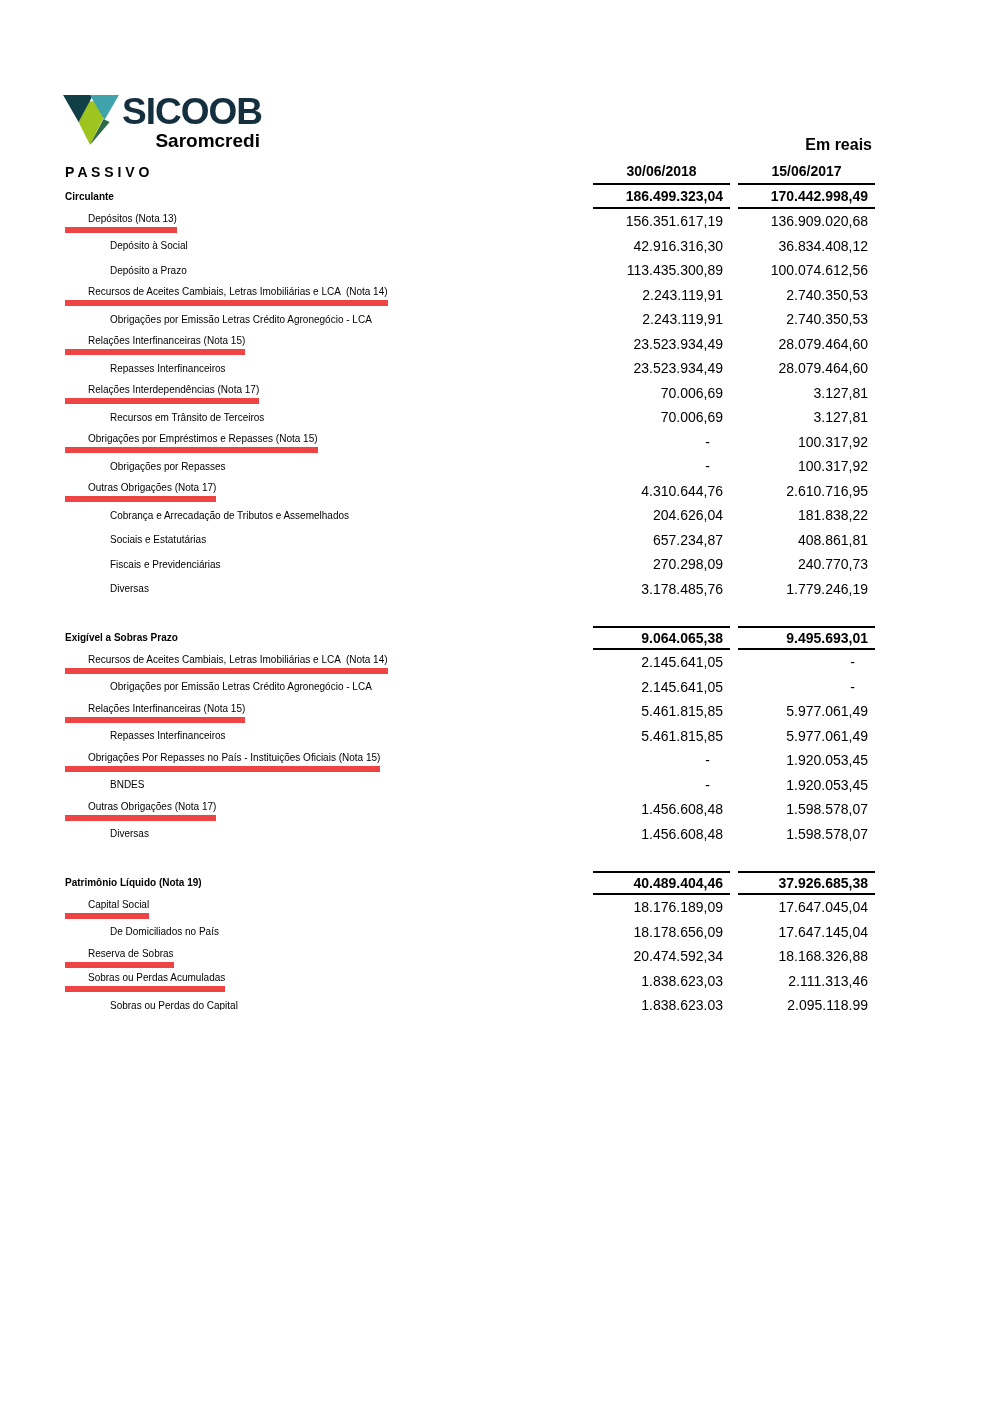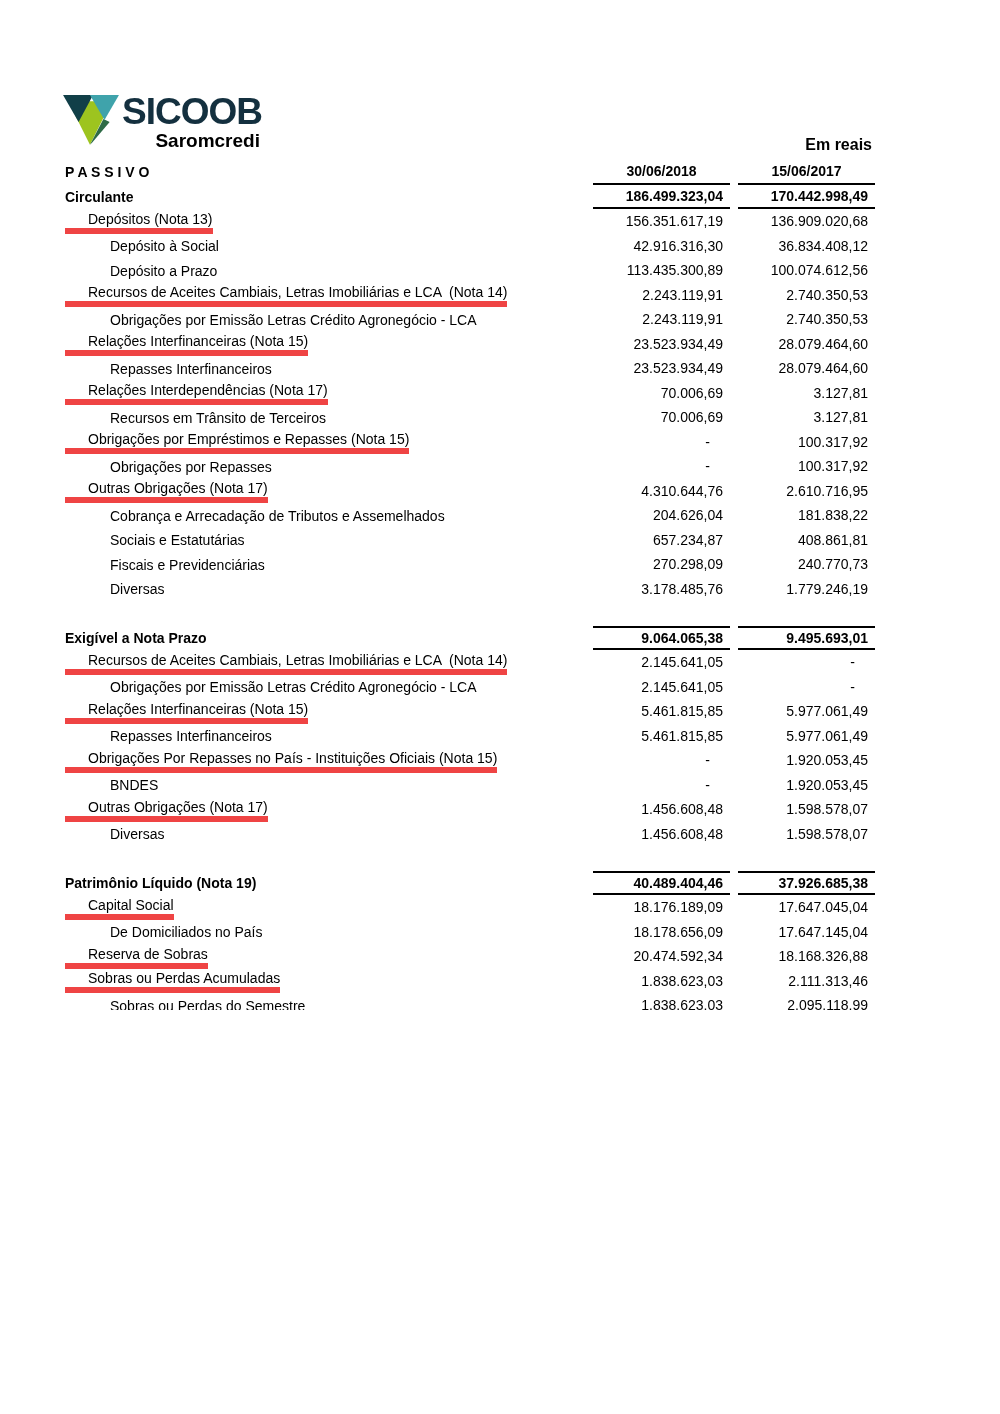--- a/index.html
+++ b/index.html
@@ -19,7 +19,7 @@
   
   .sheet { position:absolute; top:160px; left:65px; width:810px; }
   .trow { display:flex; height:24.5px; line-height:24.5px; }
-  .lab { flex:1 1 auto; font-size:14px; white-space:pre; overflow:hidden; }
+  .lab { flex:1 1 auto; font-size:10px; white-space:pre; overflow:hidden; }
   .lab .t { display:inline-block; line-height:17px; vertical-align:middle; }
   .lvl0 { padding-left:0; }
   .lvl1 .t { padding-left:23px; }

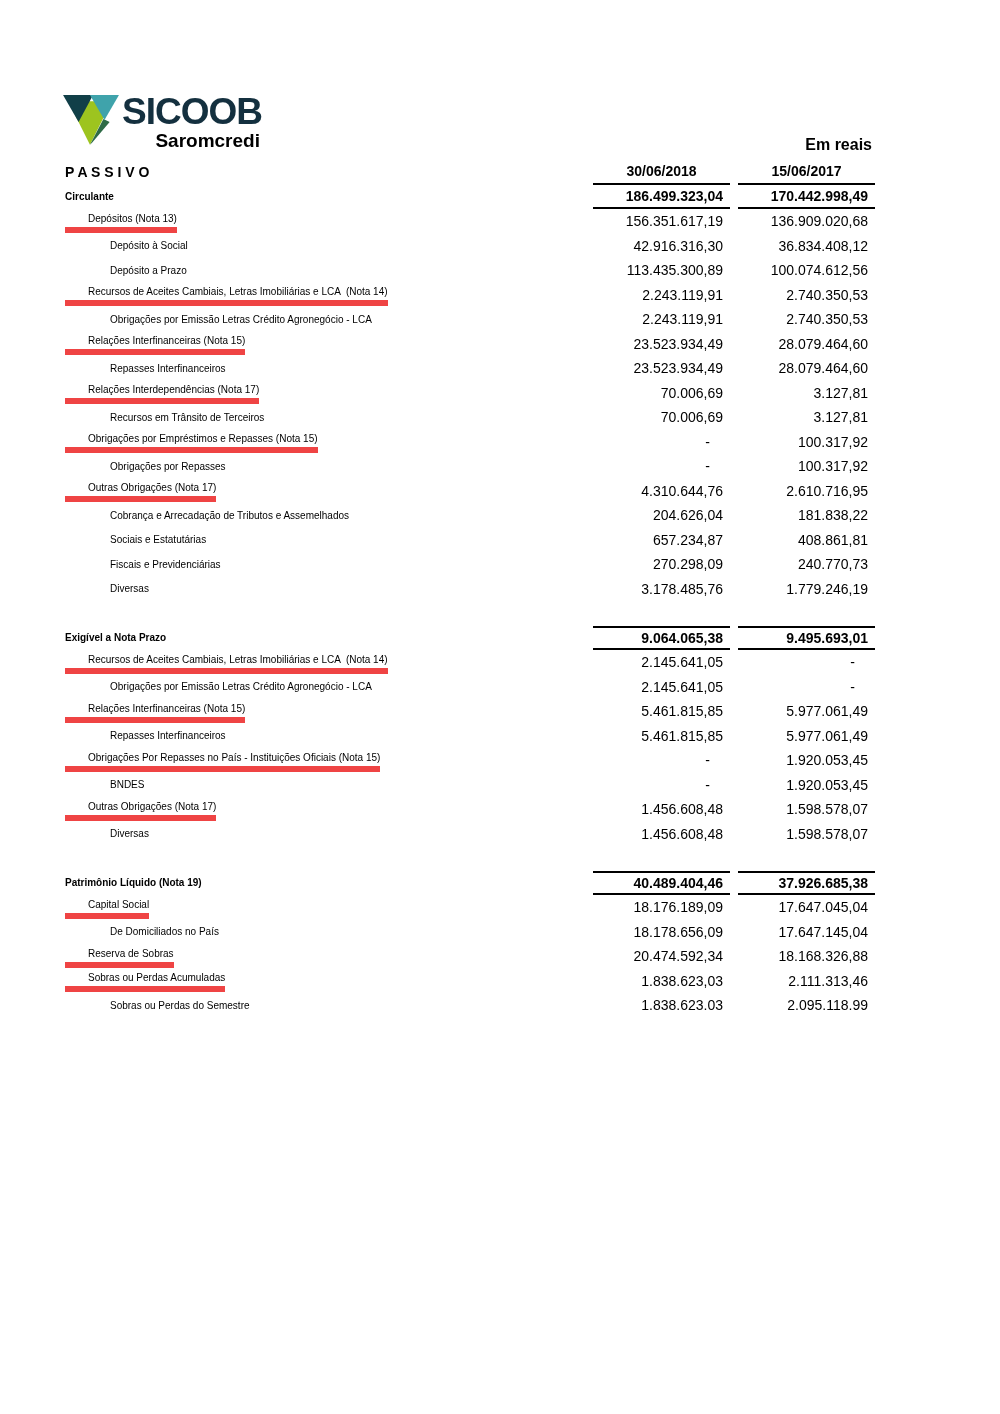--- a/index.html
+++ b/index.html
@@ -151,7 +151,7 @@
         </div>
         <div class="trow spacer"></div>
         <div class="trow">
-          <div class="lab lvl0 b"><span class="t">Exigível a Nota Prazo</span></div>
+          <div class="lab lvl0 b"><span class="t">Exigível a Sobras Prazo</span></div>
           <div class="val c1 b rule-both">9.064.065,38</div>
           <div class="val c2 b rule-both">9.495.693,01</div>
         </div>

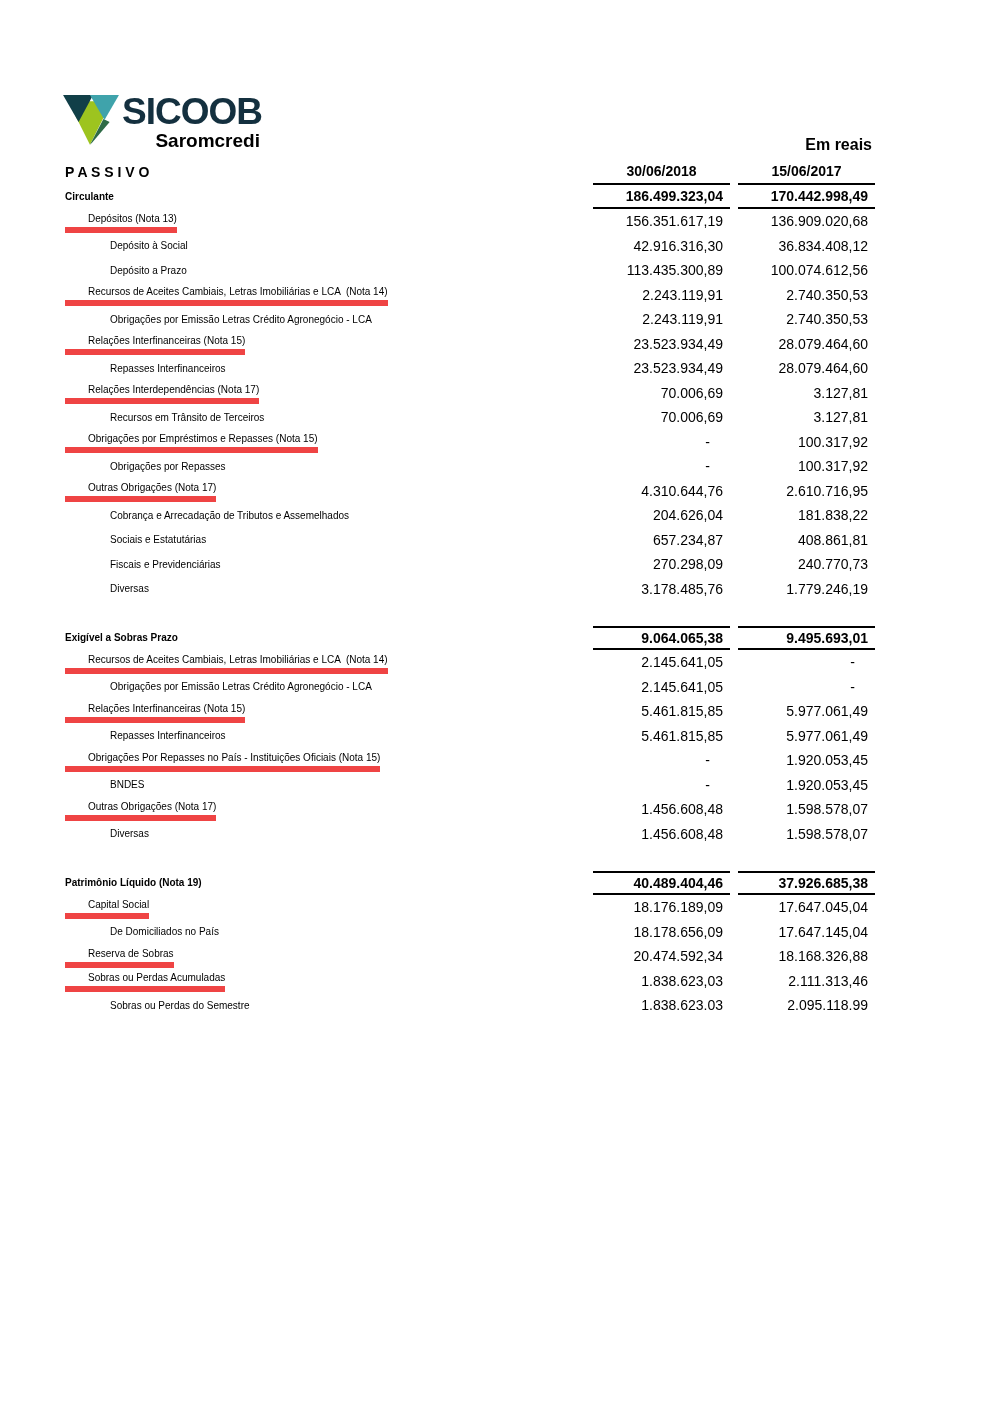--- a/index.html
+++ b/index.html
@@ -222,7 +222,7 @@
           <div class="val c2">2.111.313,46</div>
         </div>
         <div class="trow">
-          <div class="lab lvl2"><span class="t">Sobras ou Perdas do Semestre</span></div>
+          <div class="lab lvl2"><span class="t">Sobras ou Perdas do Capital</span></div>
           <div class="val c1">1.838.623,03</div>
           <div class="val c2">2.095.118,99</div>
         </div>

